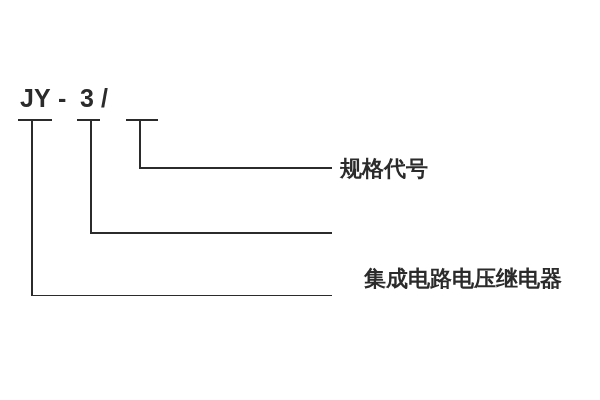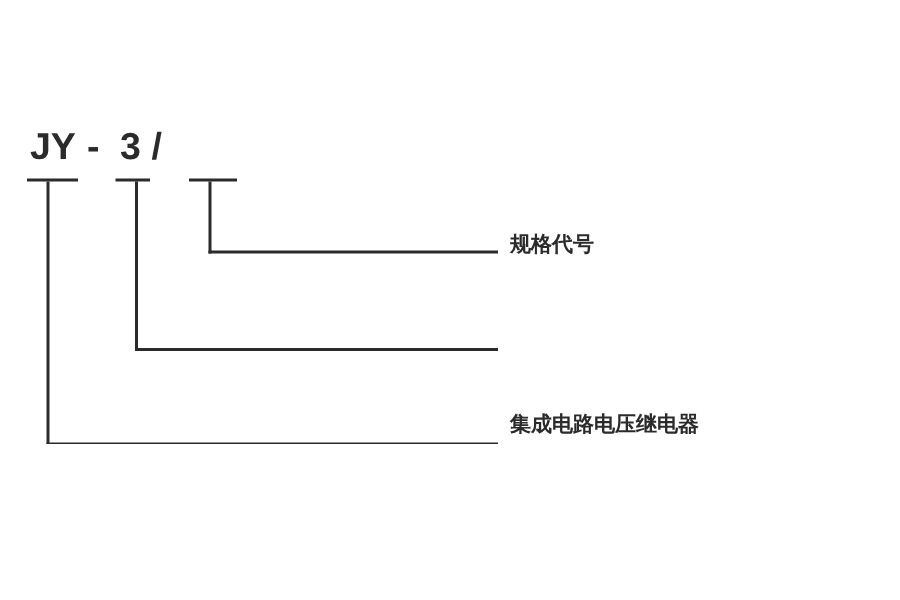--- a/index.html
+++ b/index.html
@@ -55,7 +55,7 @@
   .leader-label {
     position: absolute;
     left: 340px;
-    font-size: 14px;
+    font-size: 22px;
     font-weight: bold;
     color: #2b2b2b;
     white-space: nowrap;

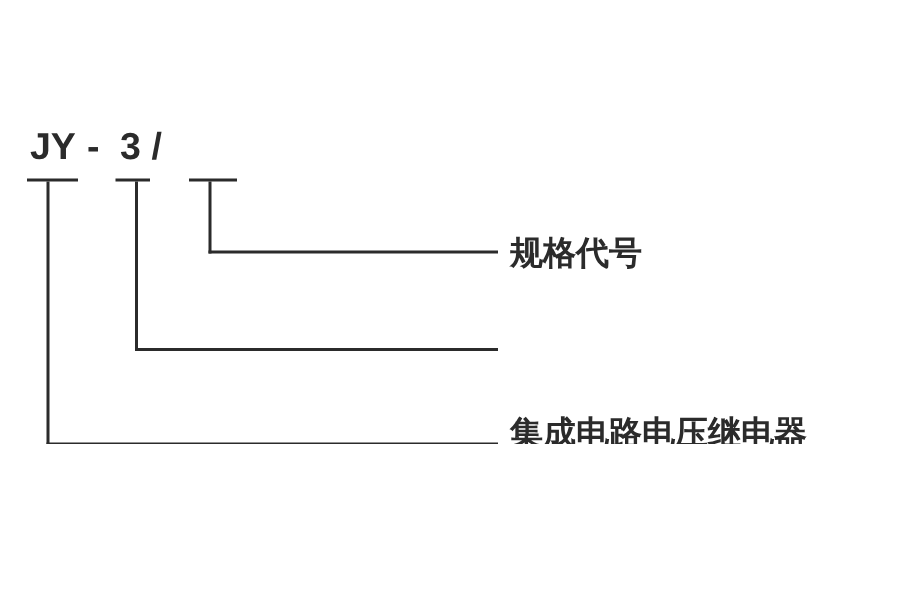--- a/index.html
+++ b/index.html
@@ -62,7 +62,7 @@
   }
   .lbl-spec    { top: 154px; }
   .lbl-design  { top: 219px; }
-  .lbl-product { top: 274px; }
+  .lbl-product { top: 264px; margin-left: 24px; }
 </style>
 </head>
 <body>

